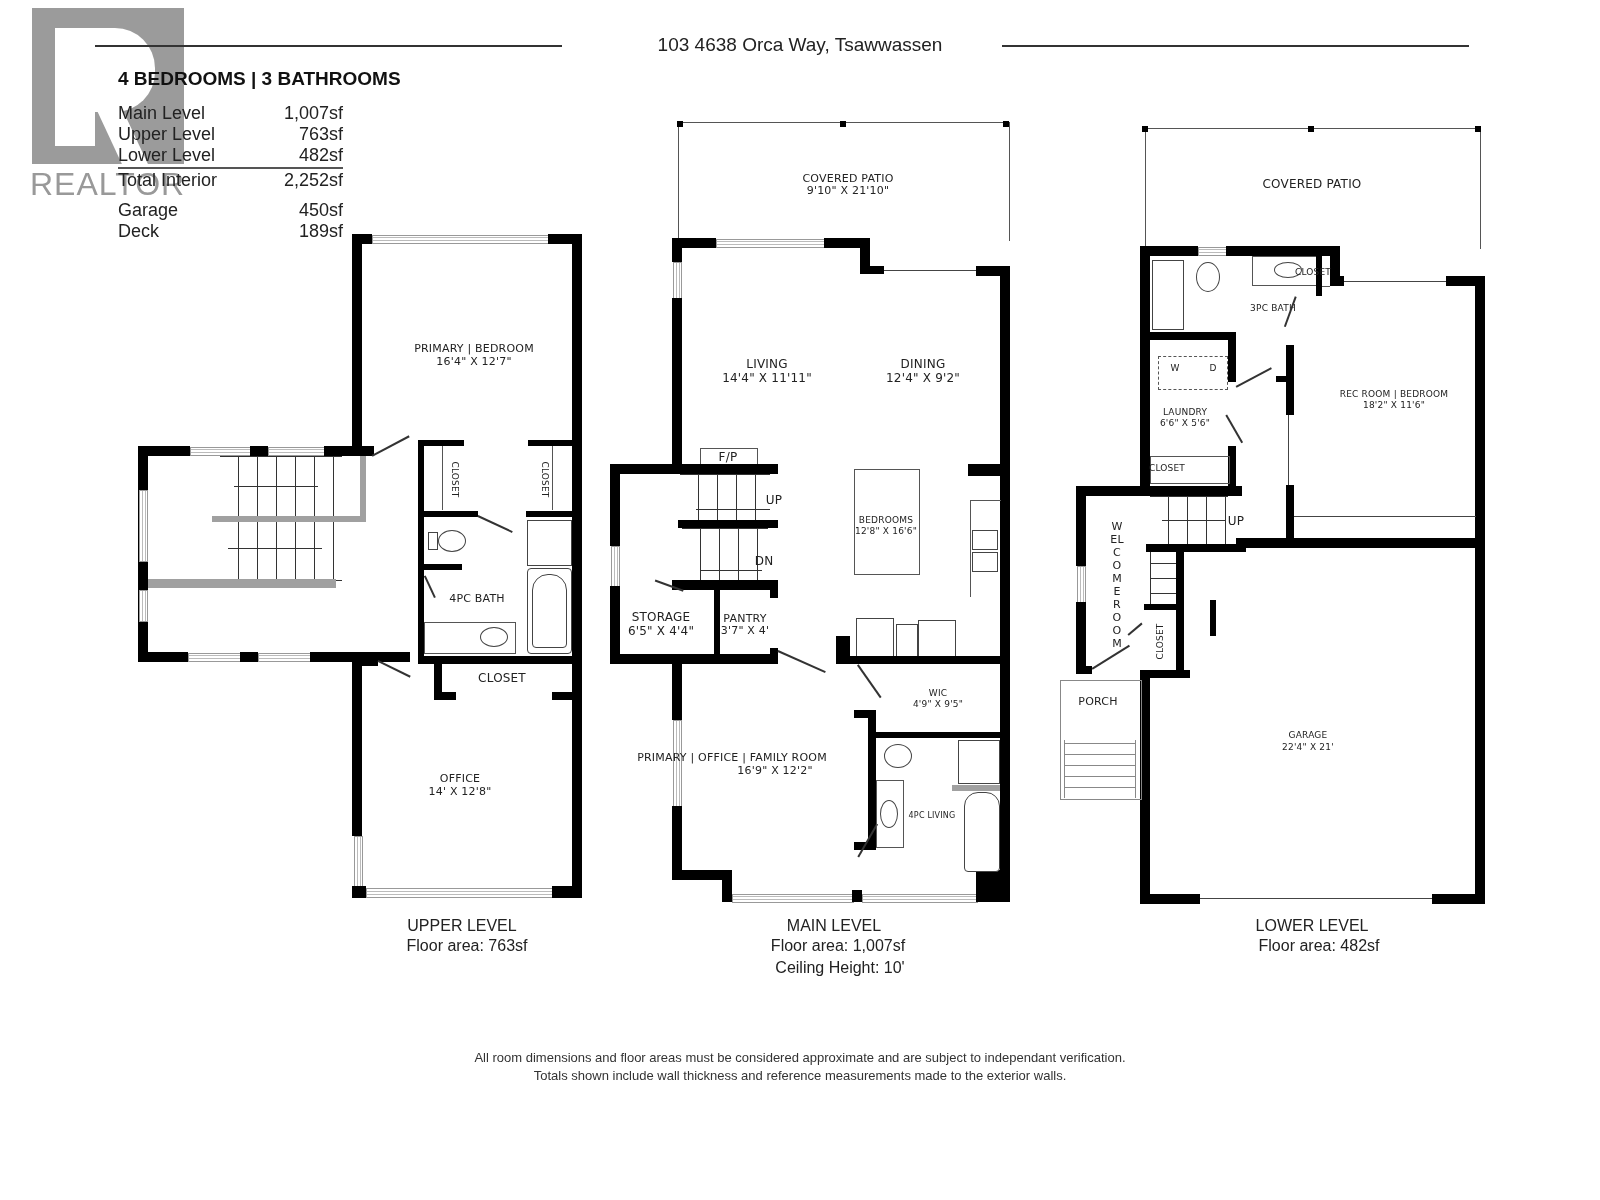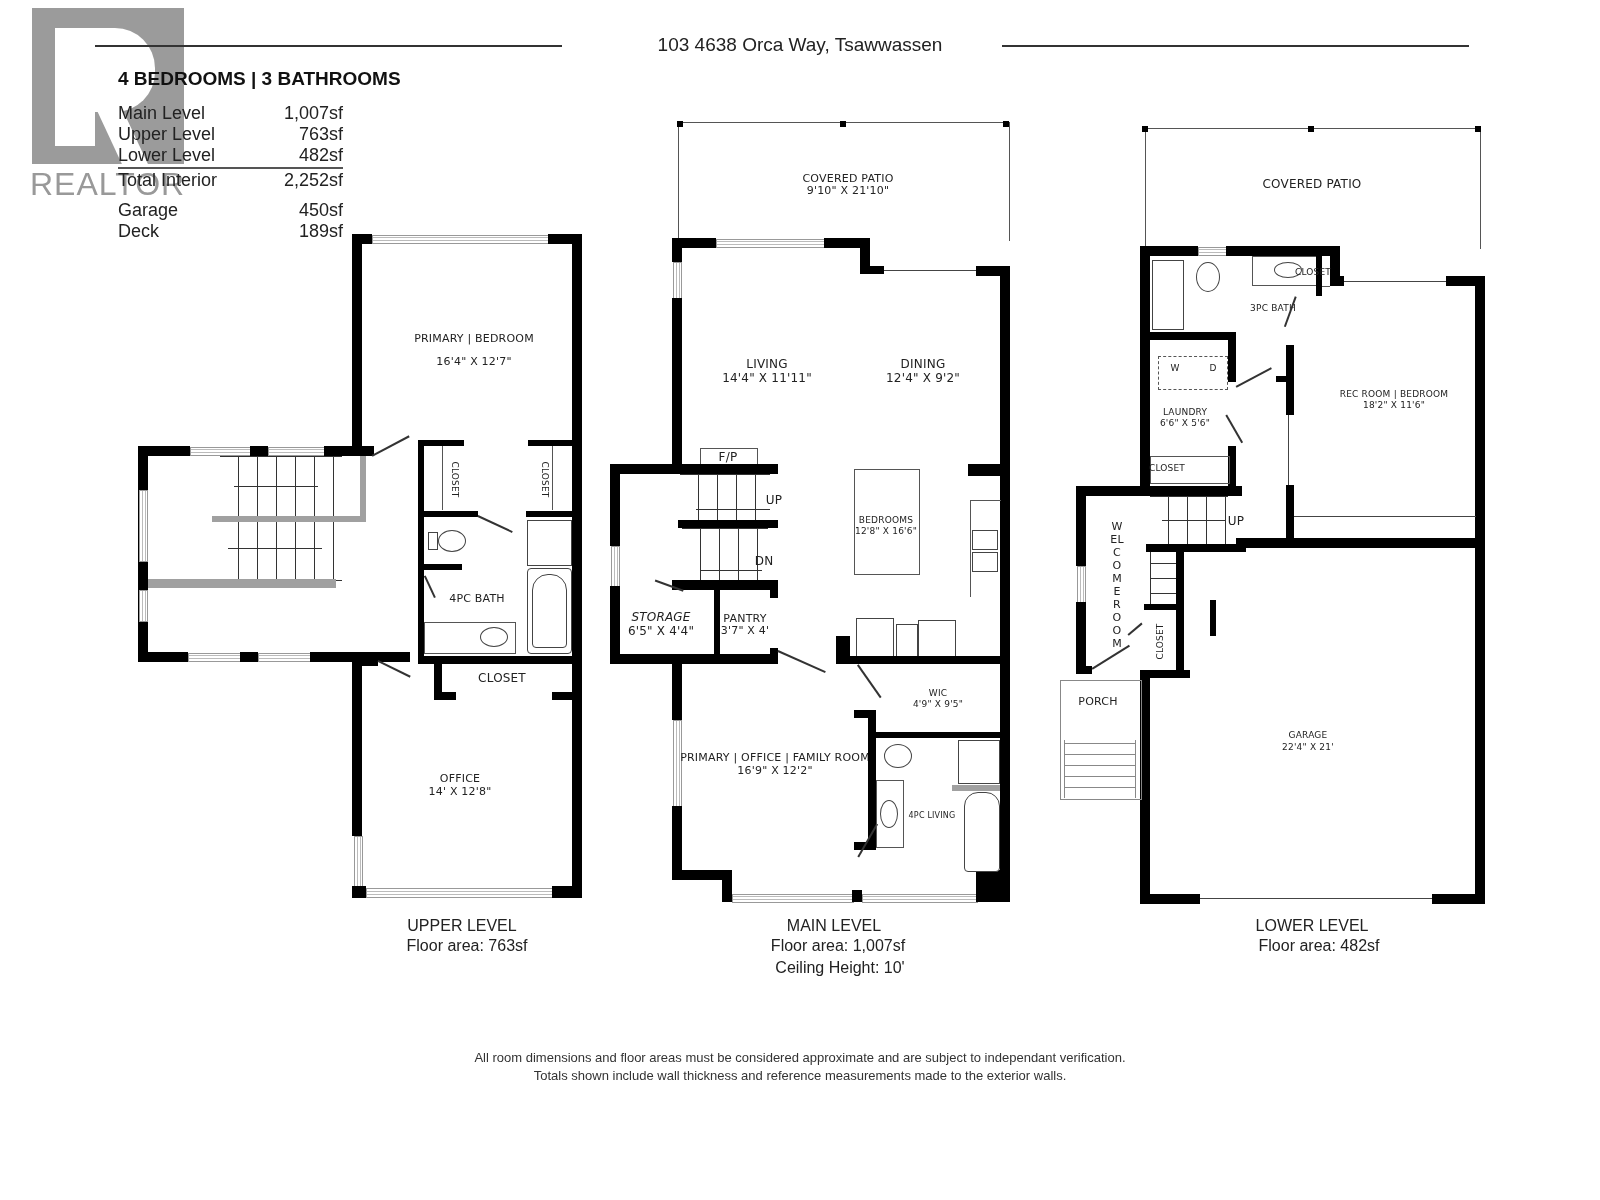--- a/index.html
+++ b/index.html
@@ -129,7 +129,7 @@
   <div class="door" style="left:478px;top:515px;width:38px;transform:rotate(25deg);"></div>
   <div class="door" style="left:425px;top:575px;width:24px;transform:rotate(65deg);"></div>
 
-  <div class="lbl" style="left:474px;top:332px;text-align:center;">PRIMARY | BEDROOM</div>
+  <div class="lbl" style="left:474px;top:342px;text-align:center;">PRIMARY | BEDROOM</div>
   <div class="lbl" style="left:474px;top:355px;">16'4" X 12'7"</div>
   <div class="lbl" style="left:460px;top:772px;">OFFICE</div>
   <div class="lbl" style="left:460px;top:785px;">14' X 12'8"</div>

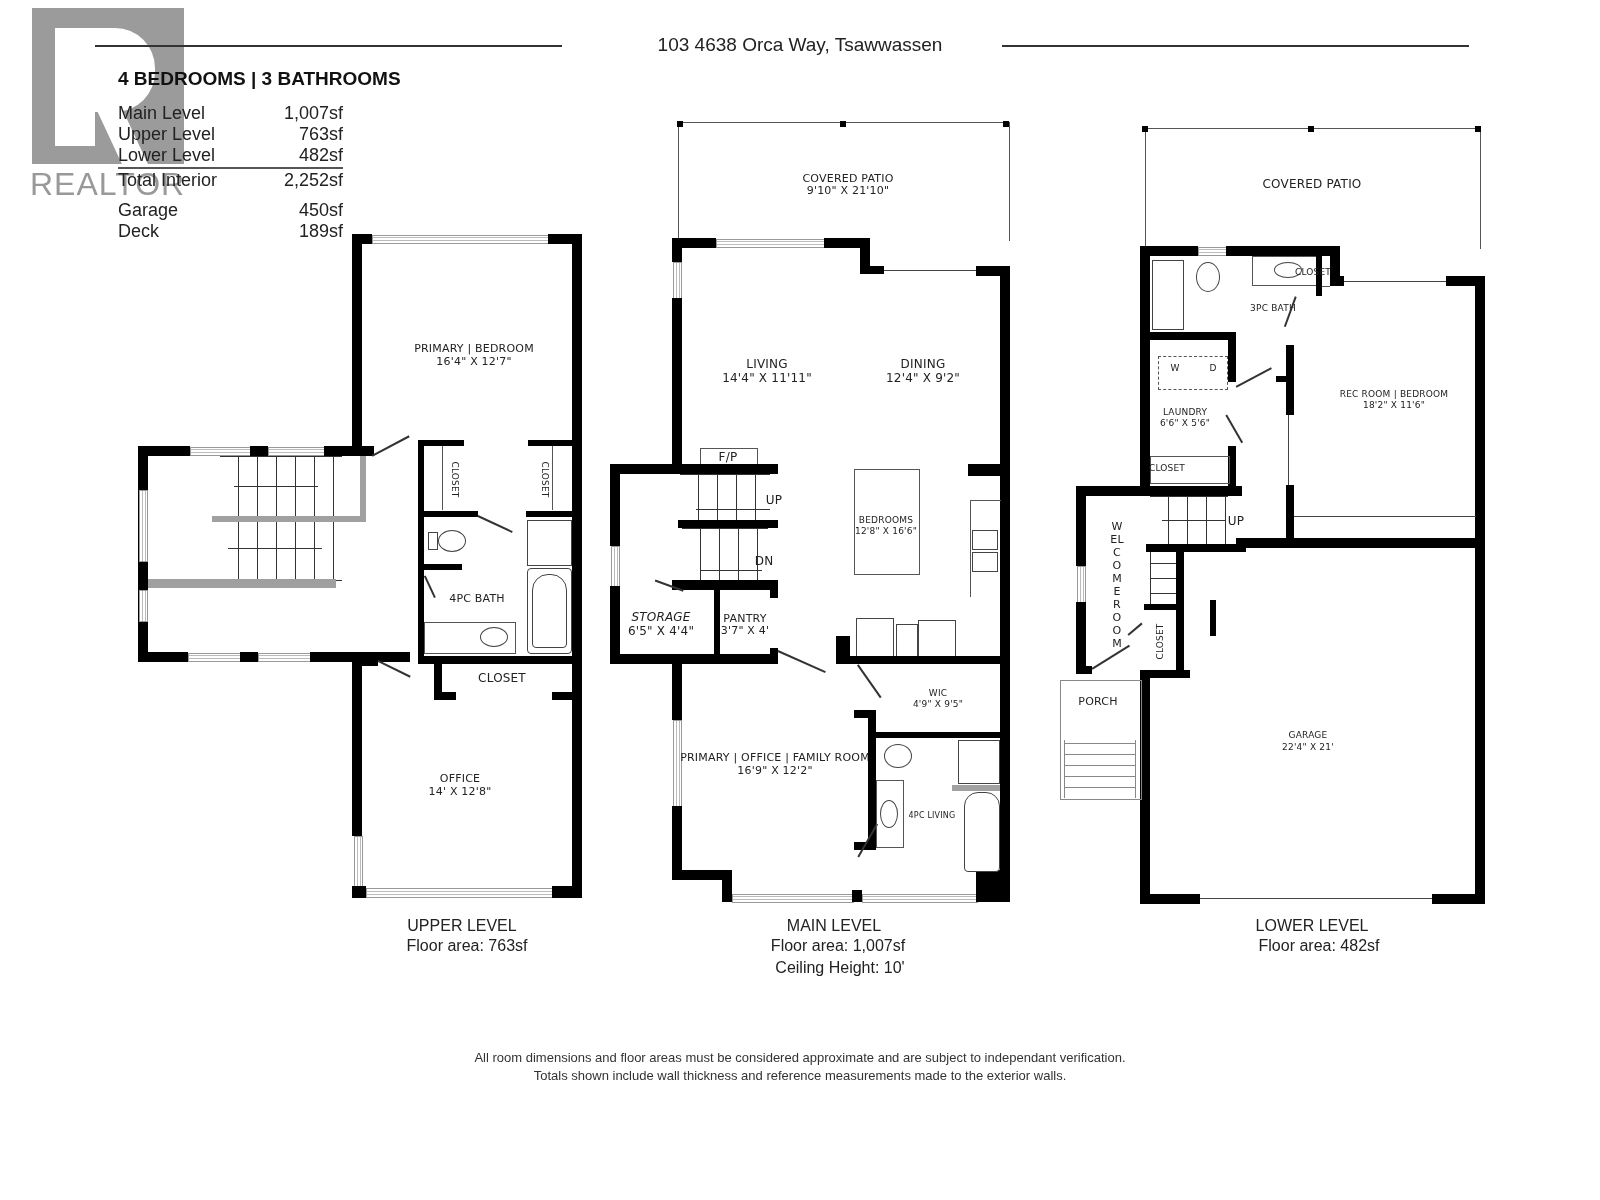--- a/index.html
+++ b/index.html
@@ -191,7 +191,7 @@
   <div class="w" style="left:770px;top:648px;width:8px;height:8px;"></div>
   <div class="door" style="left:625px;top:580px;width:30px;transform:rotate(-160deg);transform-origin:right center;"></div>
   <div class="door" style="left:778px;top:650px;width:52px;transform:rotate(24deg);"></div>
-  <div class="lbl md" style="left:661px;top:610px;font-style:italic;">STORAGE</div>
+  <div class="lbl md" style="left:661px;top:610px;">STORAGE</div>
   <div class="lbl md" style="left:661px;top:624px;">6'5" X 4'4"</div>
   <div class="lbl" style="left:745px;top:612px;">PANTRY</div>
   <div class="lbl" style="left:745px;top:624px;">3'7" X 4'</div>

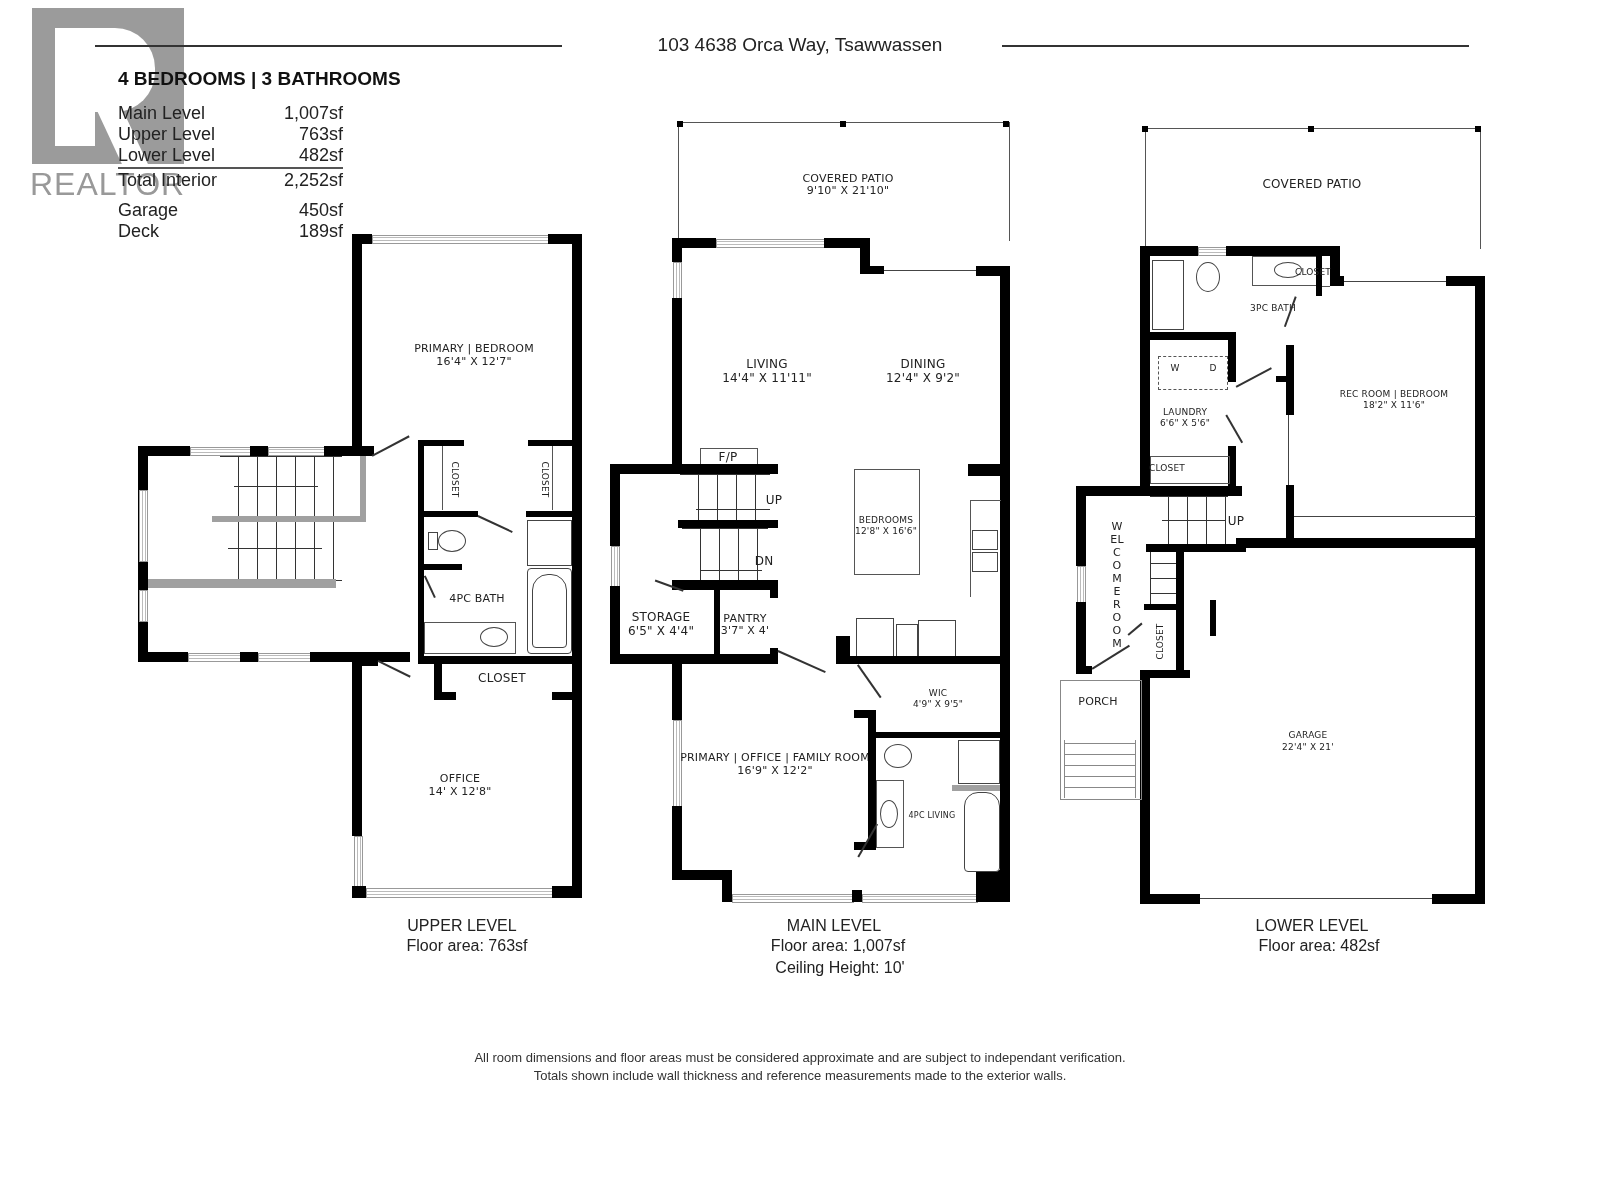--- a/index.html
+++ b/index.html
@@ -214,7 +214,7 @@
   <div class="w" style="left:852px;top:890px;width:10px;height:12px;"></div>
   <div class="win" style="left:862px;top:894px;width:114px;height:7px;"></div>
   <div class="w" style="left:976px;top:870px;width:34px;height:32px;"></div>
-  <div class="lbl" style="left:775px;top:751px;">PRIMARY | OFFICE | FAMILY ROOM</div>
+  <div class="lbl" style="left:732px;top:751px;">PRIMARY | OFFICE | FAMILY ROOM</div>
   <div class="lbl" style="left:775px;top:764px;">16'9" X 12'2"</div>
 
   <div class="w" style="left:868px;top:718px;width:8px;height:132px;"></div>

